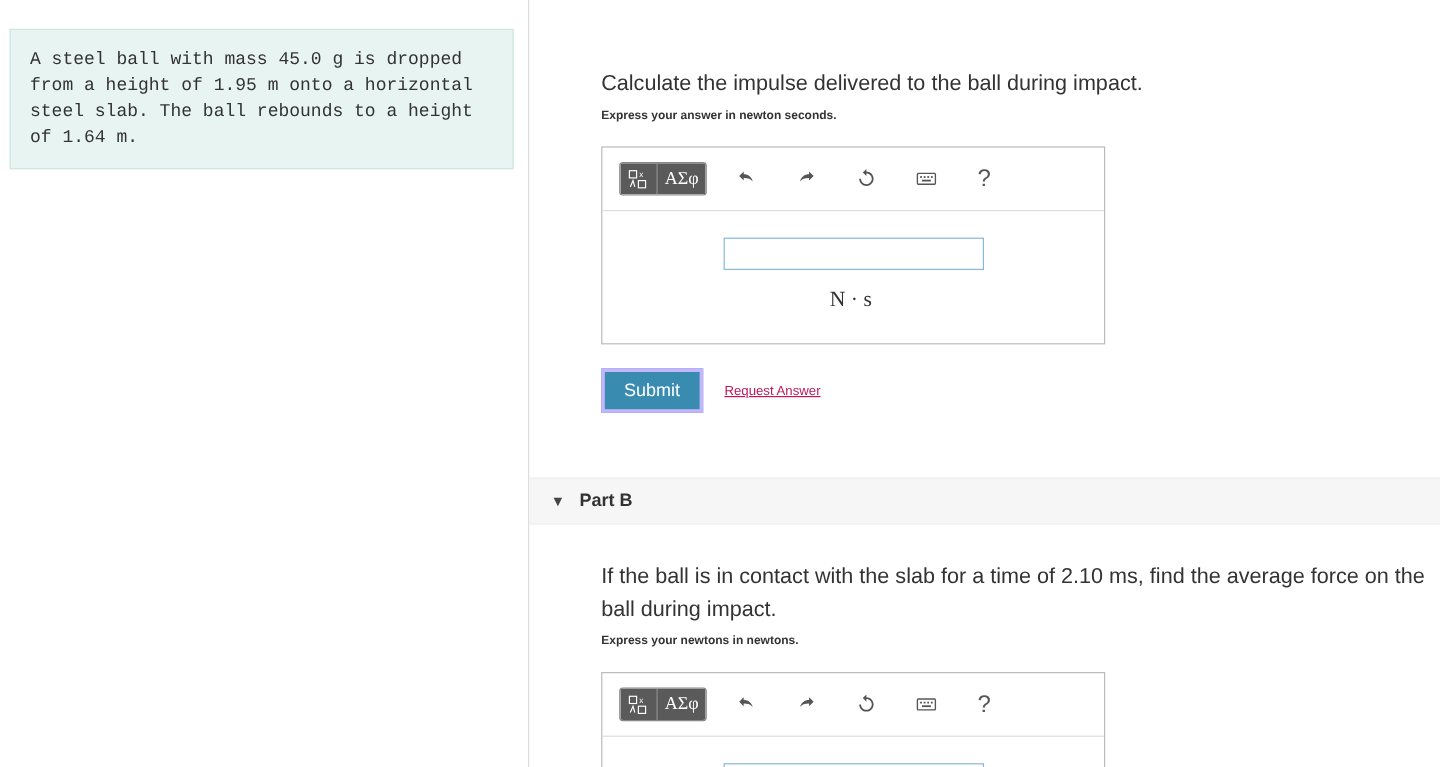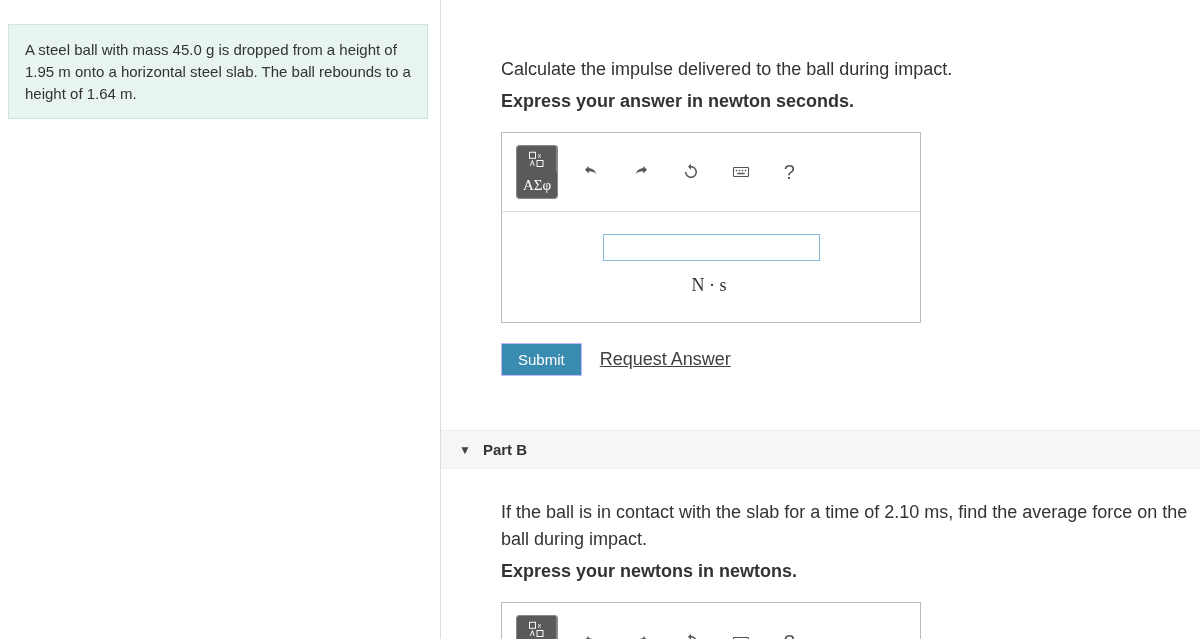--- a/index.html
+++ b/index.html
@@ -21,6 +21,7 @@
       border: 1px solid #cde6e0;
       padding: 14px 16px;
       line-height: 1.45;
+      font-family: Liberation Mono, monospace;
     }
     .divider {
       width: 1px;

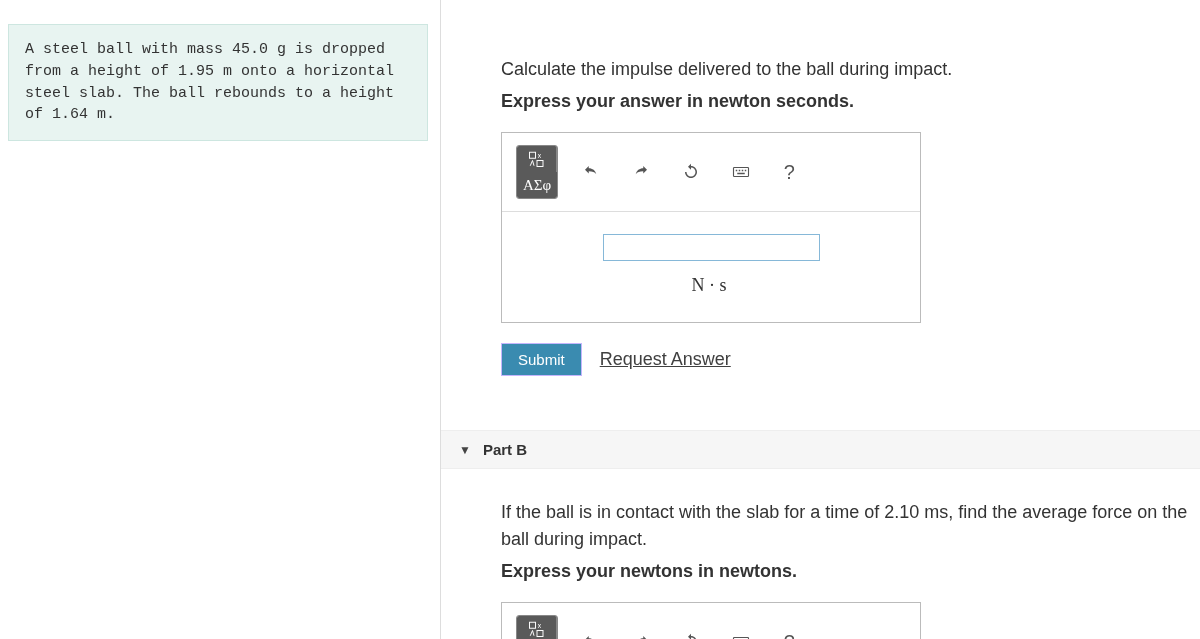--- a/index.html
+++ b/index.html
@@ -41,7 +41,7 @@
     .sub-instruction {
       margin: 0 0 20px 60px;
       font-weight: bold;
-      font-size: 18px;
+      font-size: 10px;
     }
     .answer-widget {
       border: 1px solid #bbb;

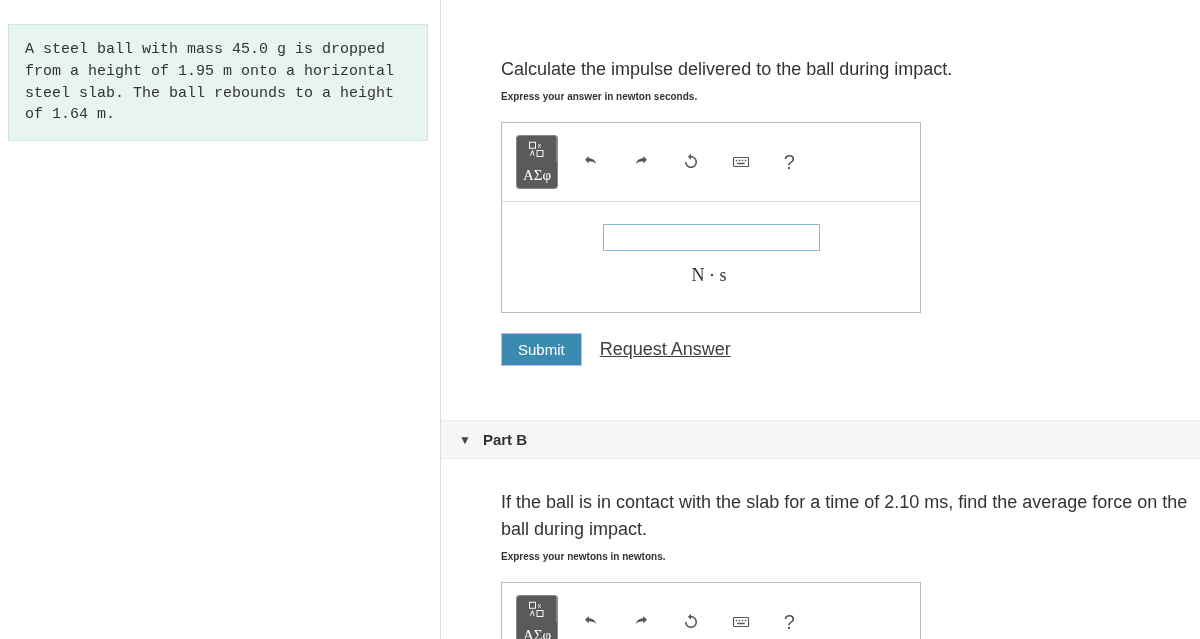--- a/index.html
+++ b/index.html
@@ -60,7 +60,6 @@
       border: 1px solid #888;
       border-radius: 3px;
       overflow: hidden;
-      flex-direction: column;
     }
     .tb-group .tb-btn { border-right: 1px solid #888; }
     .tb-group .tb-btn:last-child { border-right: none; }

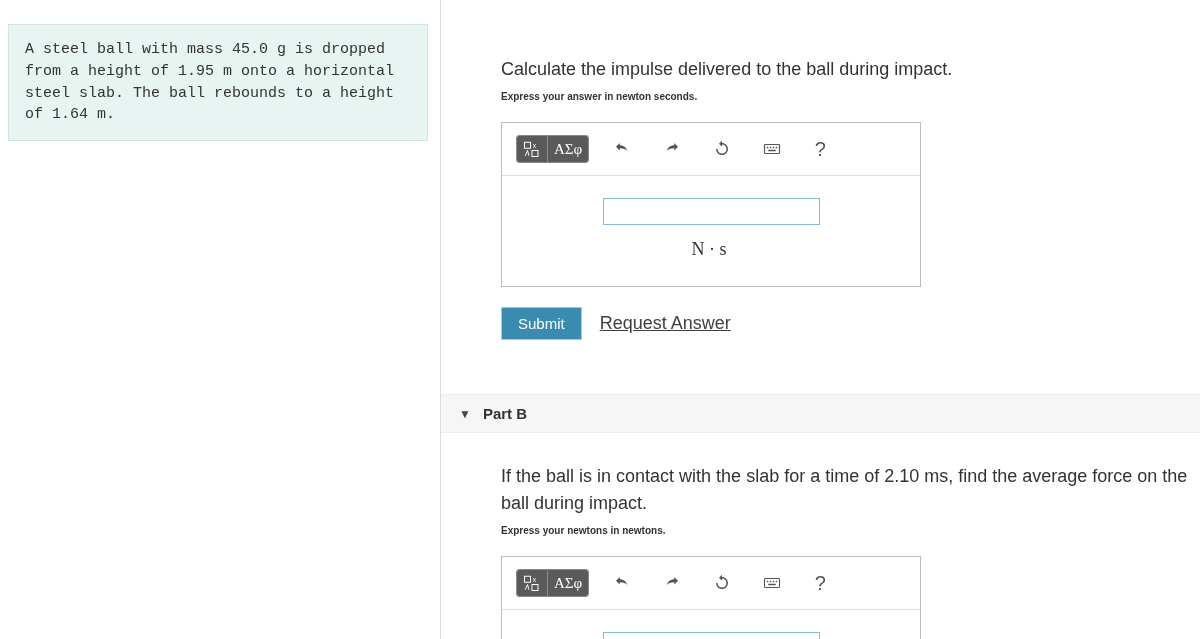--- a/index.html
+++ b/index.html
@@ -113,7 +113,7 @@
     .submit-btn {
       background: #3a8bb0;
       color: #fff;
-      border: 1px solid #c4b5fd;
+      border: 3px solid #c4b5fd;
       padding: 7px 16px;
       font-size: 15px;
       cursor: pointer;

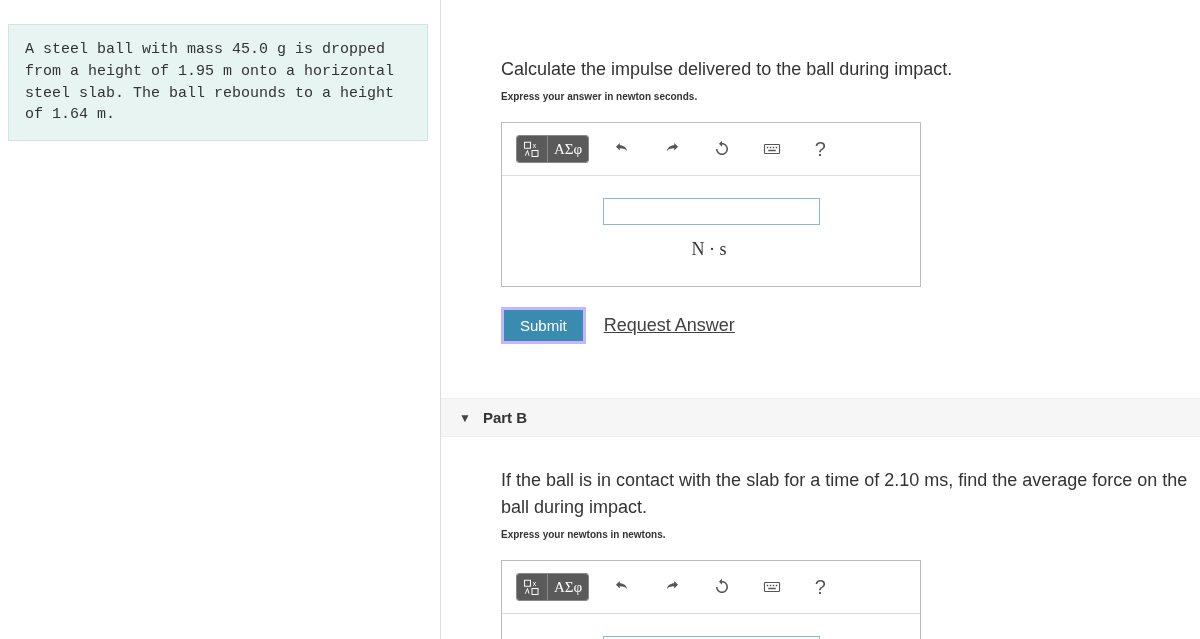--- a/index.html
+++ b/index.html
@@ -119,10 +119,10 @@
       cursor: pointer;
     }
     .link {
-      color: #404040;
+      color: #be185d;
       text-decoration: underline;
       cursor: pointer;
-      font-size: 18px;
+      font-size: 11px;
     }
     .part-header {
       display: flex;

